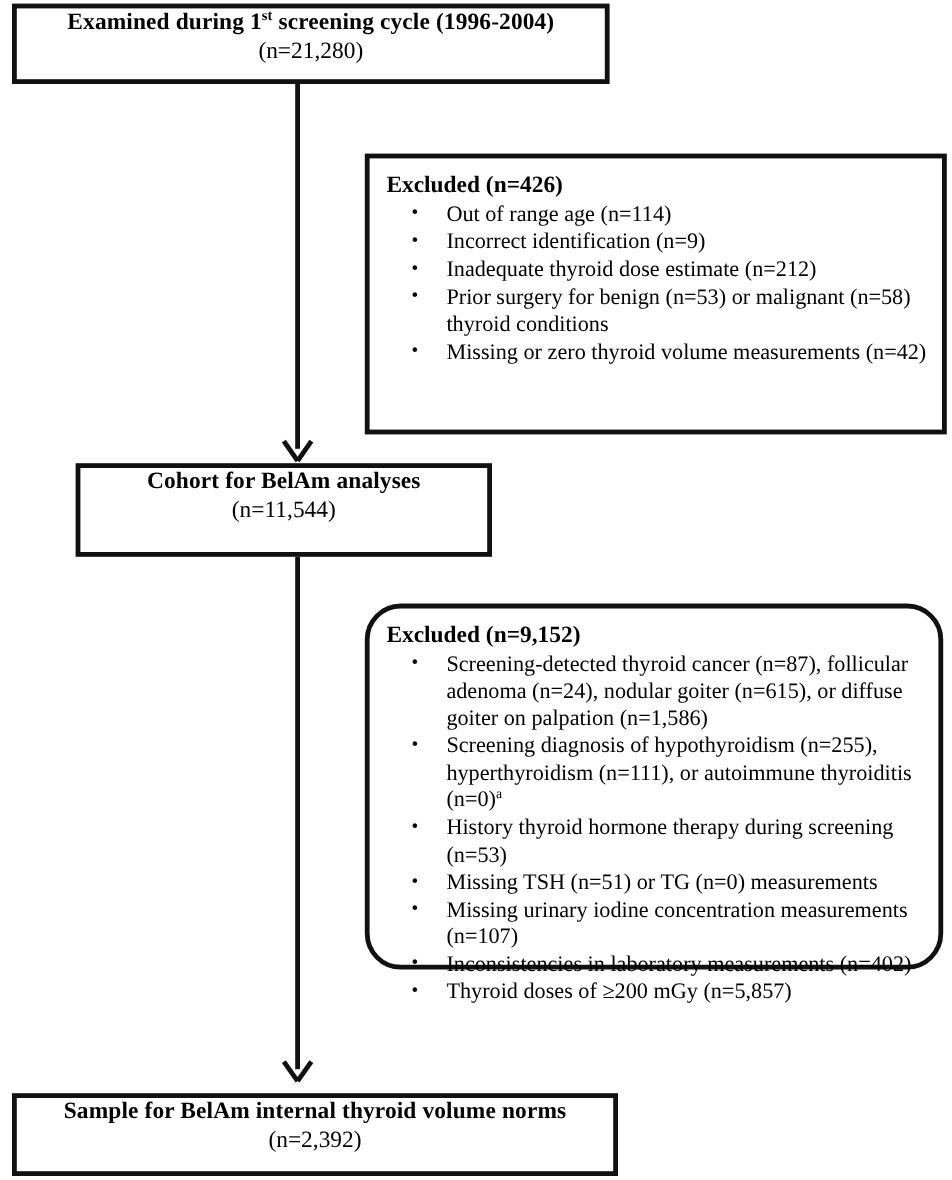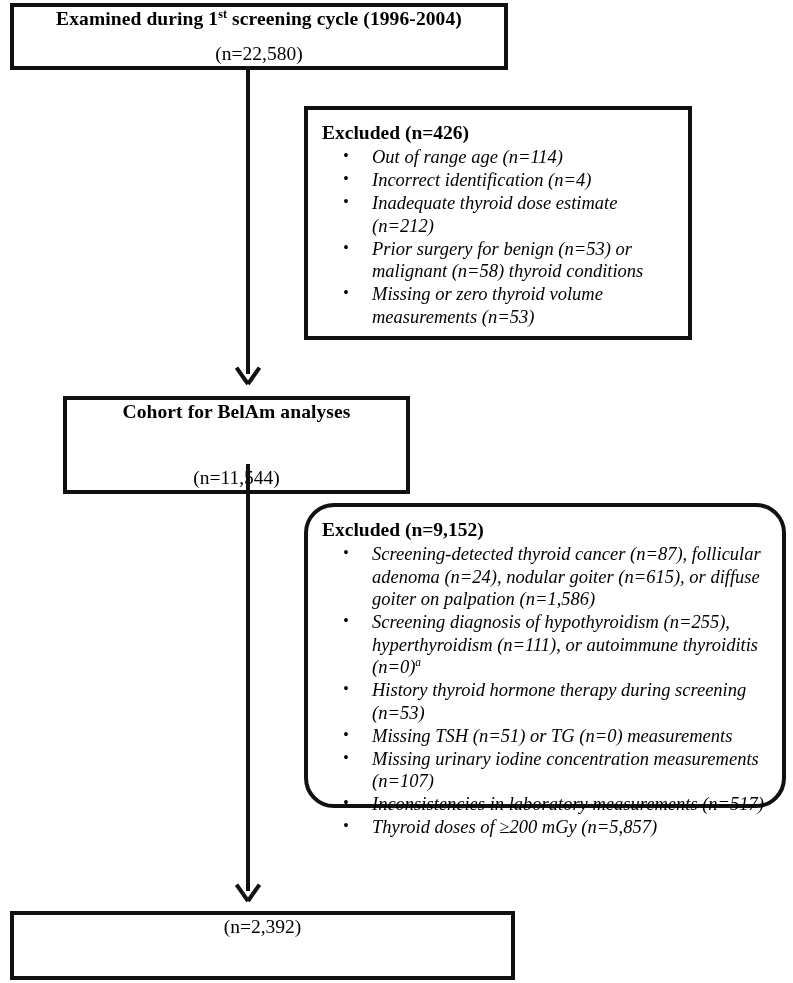--- a/index.html
+++ b/index.html
@@ -30,7 +30,7 @@
     display: flex;
     flex-direction: column;
     align-items: center;
-    justify-content: space-between;
+    justify-content: flex-start;
     text-align: center;
     line-height: 1.22;
   }

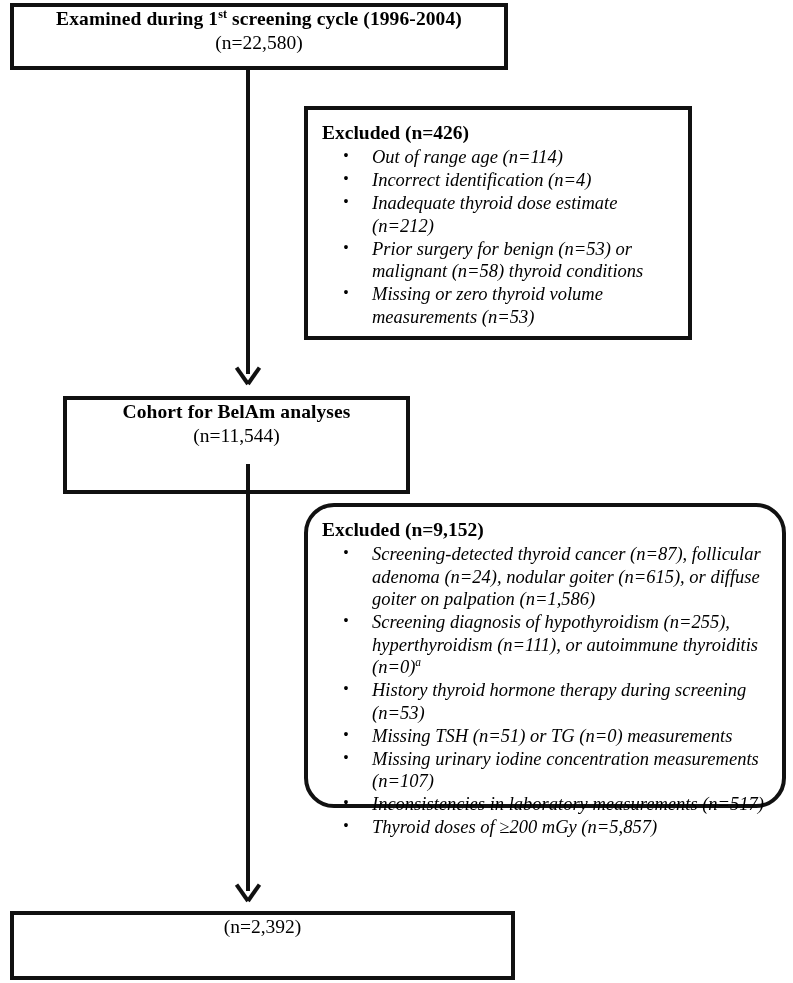--- a/index.html
+++ b/index.html
@@ -126,7 +126,7 @@
     <div class="title">
       <span>Examined during 1</span><sup>st</sup><span> screening cycle (1996-2004)</span>
     </div>
-    <div class="count">(n=22,580)</div>
+    <div class="count">(n=21,280)</div>
   </div>
 
   <div class="connector-line" style="left:246px; top:70px; width:4px; height:304px;"></div>

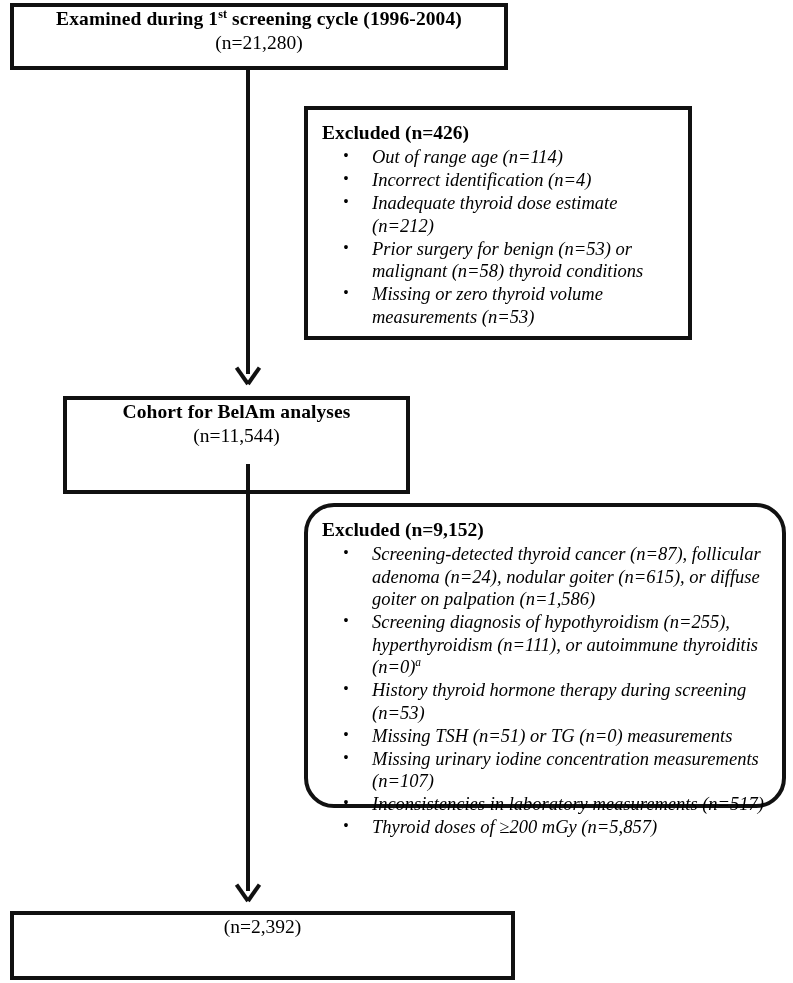--- a/index.html
+++ b/index.html
@@ -132,7 +132,7 @@
   <div class="connector-line" style="left:246px; top:70px; width:4px; height:304px;"></div>
   <div class="arrow-head" style="left:246px; top:364px;"></div>
 
-  <div class="node-box excl-box" style="left:304px; top:106px; width:388px; height:234px;">
+  <div class="node-box excl-box" style="left:304px; top:128px; width:485px; height:234px;">
     <div class="excl-heading">Excluded (n=426)</div>
     <ul class="excl-list">
       <li><span>Out of range age (n=114)</span></li>

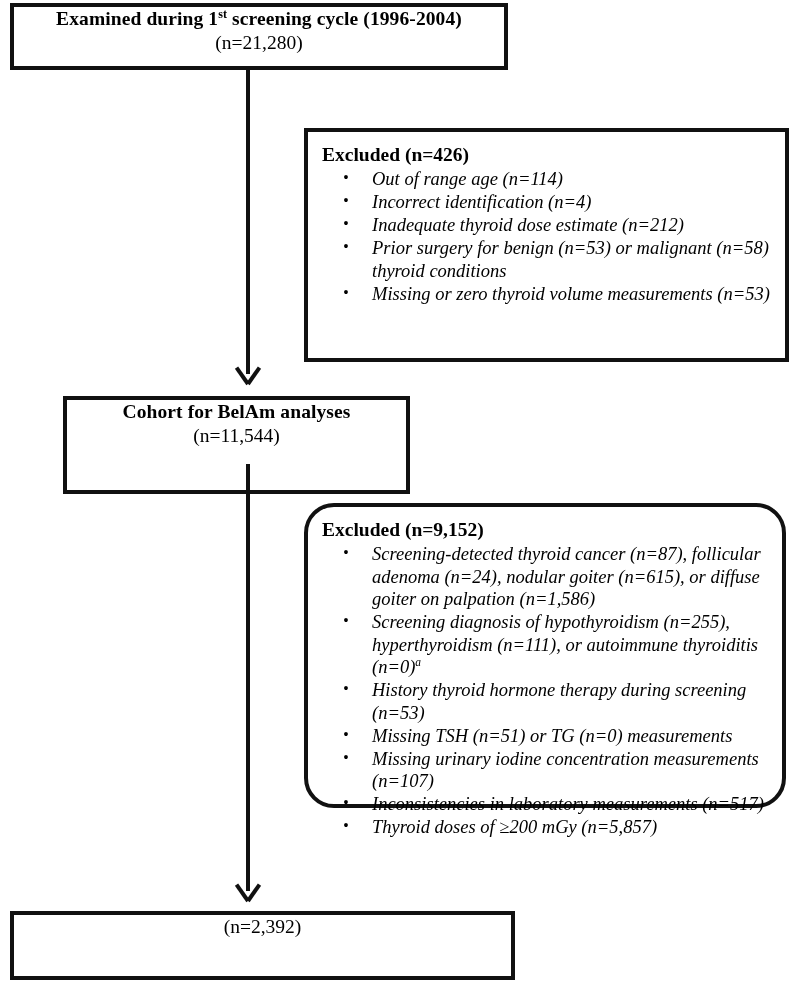--- a/index.html
+++ b/index.html
@@ -64,7 +64,6 @@
     list-style: none;
     margin: 0;
     padding: 0;
-    font-style: italic;
   }
   ul.excl-list li {
     position: relative;

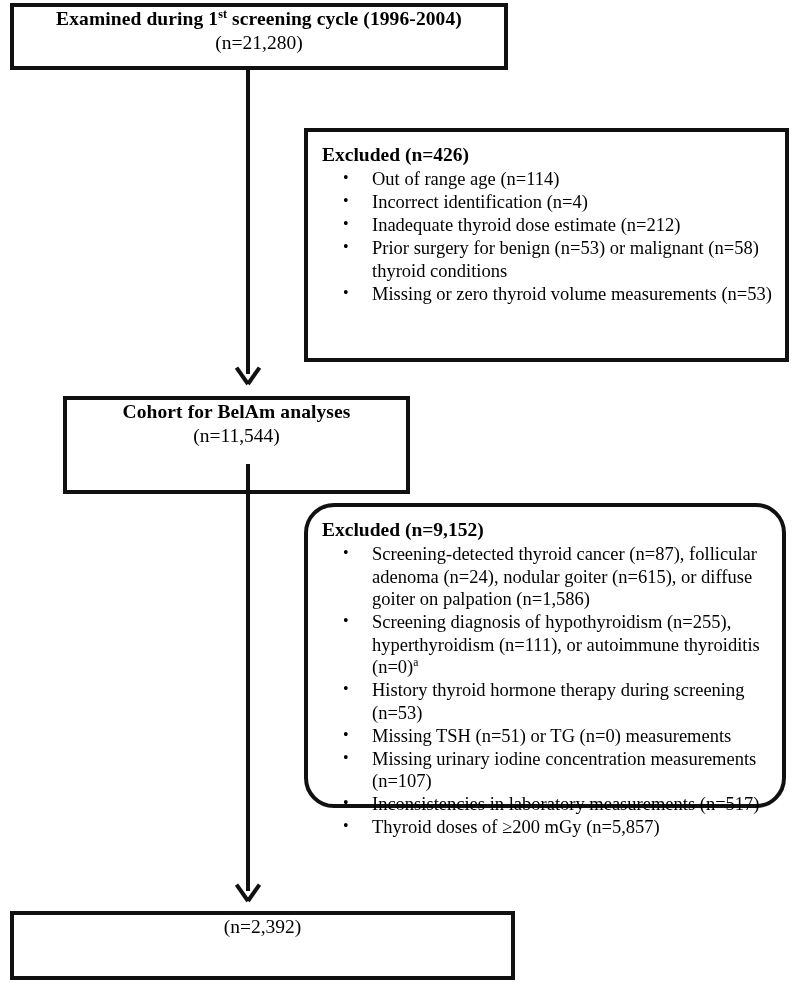--- a/index.html
+++ b/index.html
@@ -135,7 +135,7 @@
     <div class="excl-heading">Excluded (n=426)</div>
     <ul class="excl-list">
       <li><span>Out of range age (n=114)</span></li>
-      <li><span>Incorrect identification (n=4)</span></li>
+      <li><span>Incorrect identification (n=9)</span></li>
       <li><span>Inadequate thyroid dose estimate (n=212)</span></li>
       <li><span>Prior surgery for benign (n=53) or malignant (n=58) thyroid conditions</span></li>
       <li><span>Missing or zero thyroid volume measurements (n=53)</span></li>

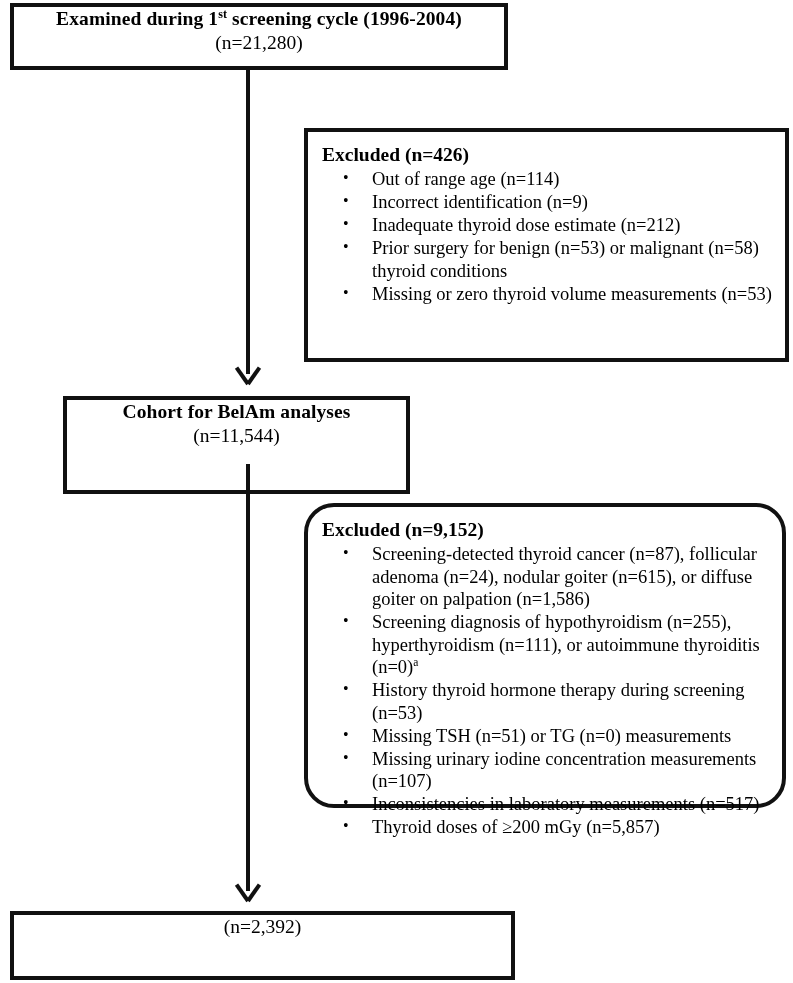--- a/index.html
+++ b/index.html
@@ -138,7 +138,7 @@
       <li><span>Incorrect identification (n=9)</span></li>
       <li><span>Inadequate thyroid dose estimate (n=212)</span></li>
       <li><span>Prior surgery for benign (n=53) or malignant (n=58) thyroid conditions</span></li>
-      <li><span>Missing or zero thyroid volume measurements (n=53)</span></li>
+      <li><span>Missing or zero thyroid volume measurements (n=42)</span></li>
     </ul>
   </div>
 

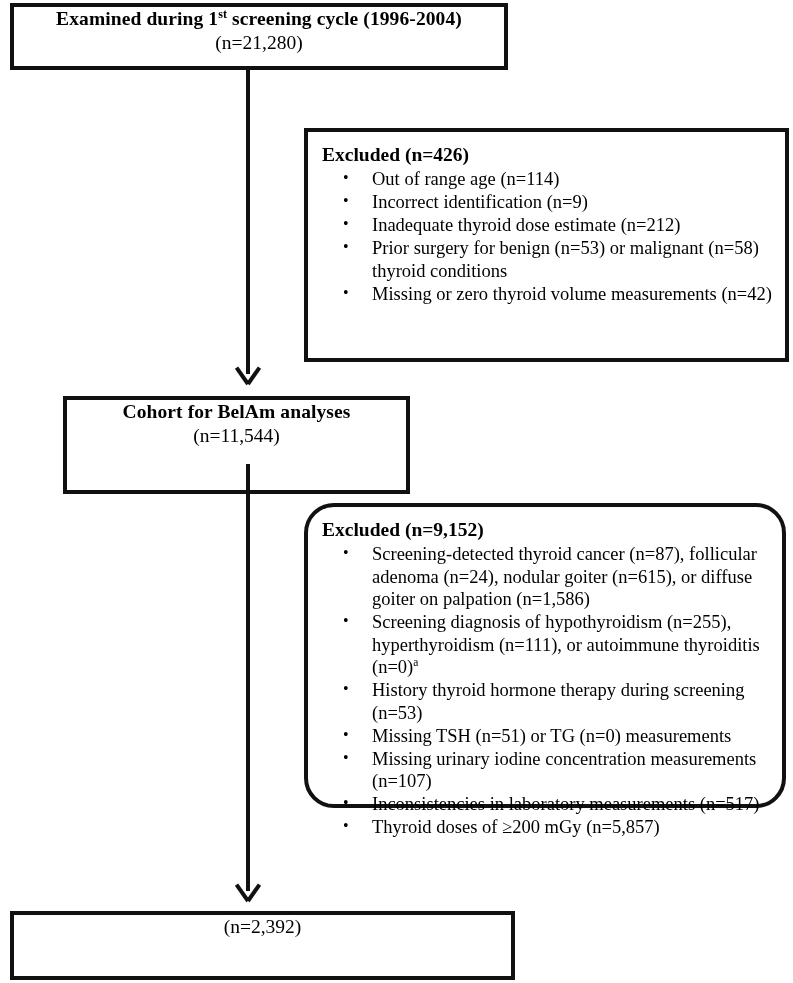--- a/index.html
+++ b/index.html
@@ -142,7 +142,7 @@
     </ul>
   </div>
 
-  <div class="node-box center-box" style="left:63px; top:396px; width:347px; height:98px;">
+  <div class="node-box center-box" style="left:63px; top:386px; width:347px; height:78px;">
     <div class="title">Cohort for BelAm analyses</div>
     <div class="count">(n=11,544)</div>
   </div>

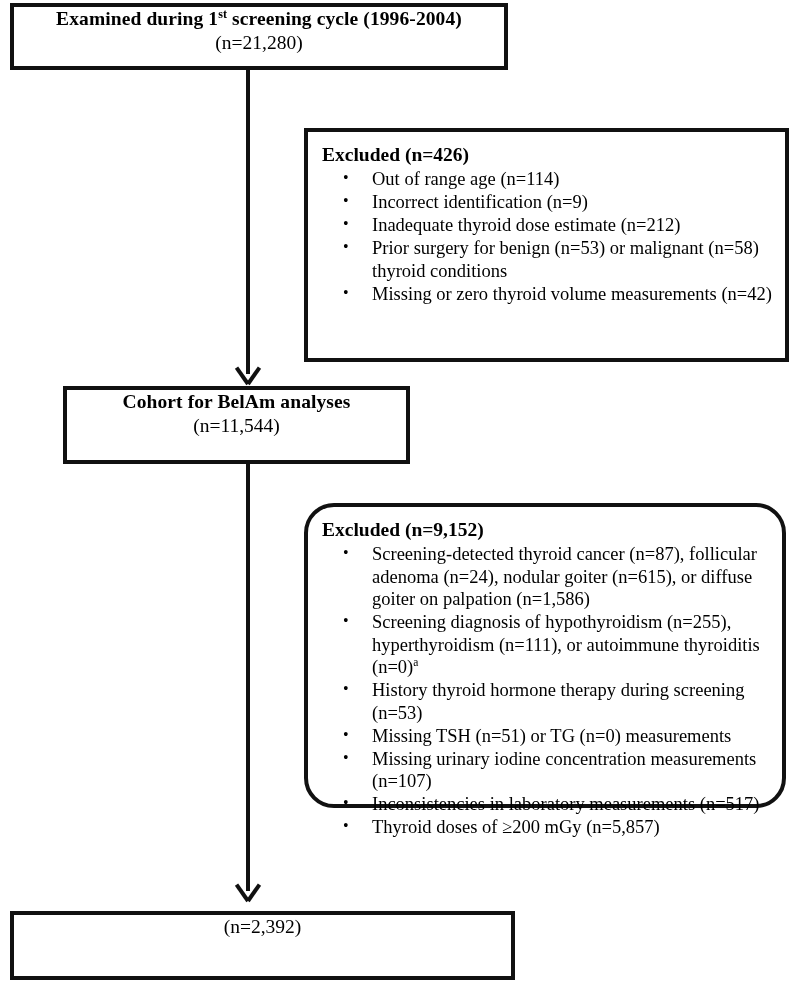--- a/index.html
+++ b/index.html
@@ -158,7 +158,7 @@
       <li><span>History thyroid hormone therapy during screening (n=53)</span></li>
       <li><span>Missing TSH (n=51) or TG (n=0) measurements</span></li>
       <li><span>Missing urinary iodine concentration measurements (n=107)</span></li>
-      <li><span>Inconsistencies in laboratory measurements (n=517)</span></li>
+      <li><span>Inconsistencies in laboratory measurements (n=402)</span></li>
       <li><span>Thyroid doses of ≥200 mGy (n=5,857)</span></li>
     </ul>
   </div>

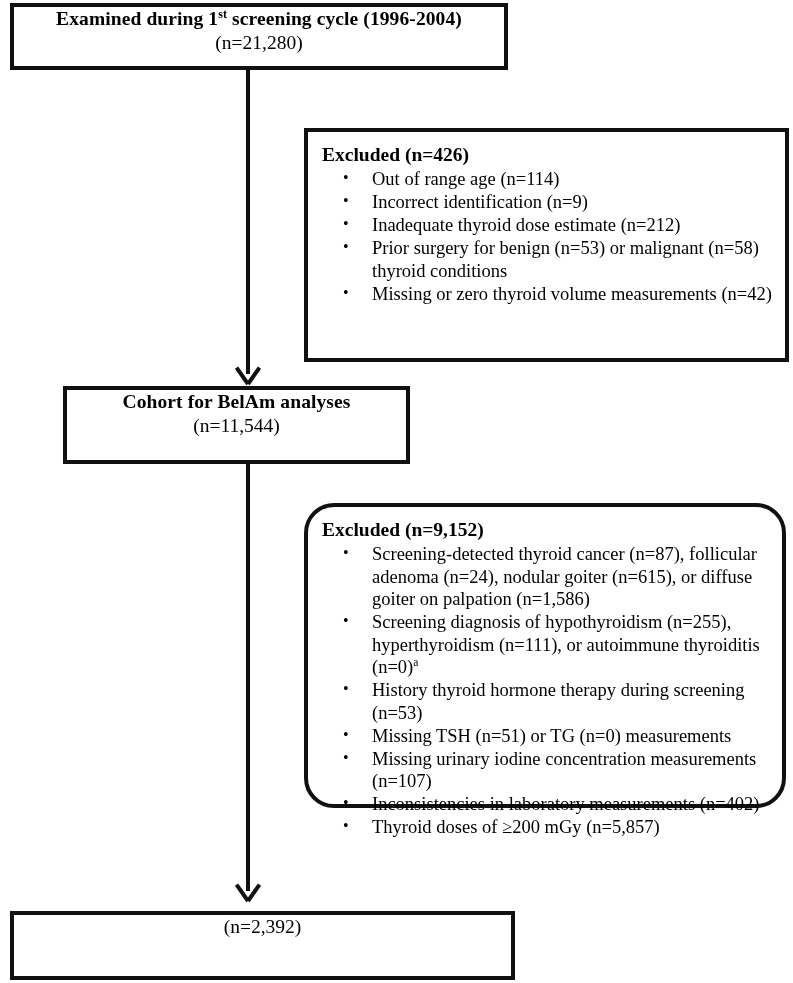--- a/index.html
+++ b/index.html
@@ -164,6 +164,7 @@
   </div>
 
   <div class="node-box center-box" style="left:10px; top:911px; width:505px; height:69px;">
+    <div class="title">Sample for BelAm internal thyroid volume norms</div>
     <div class="count">(n=2,392)</div>
   </div>
 

